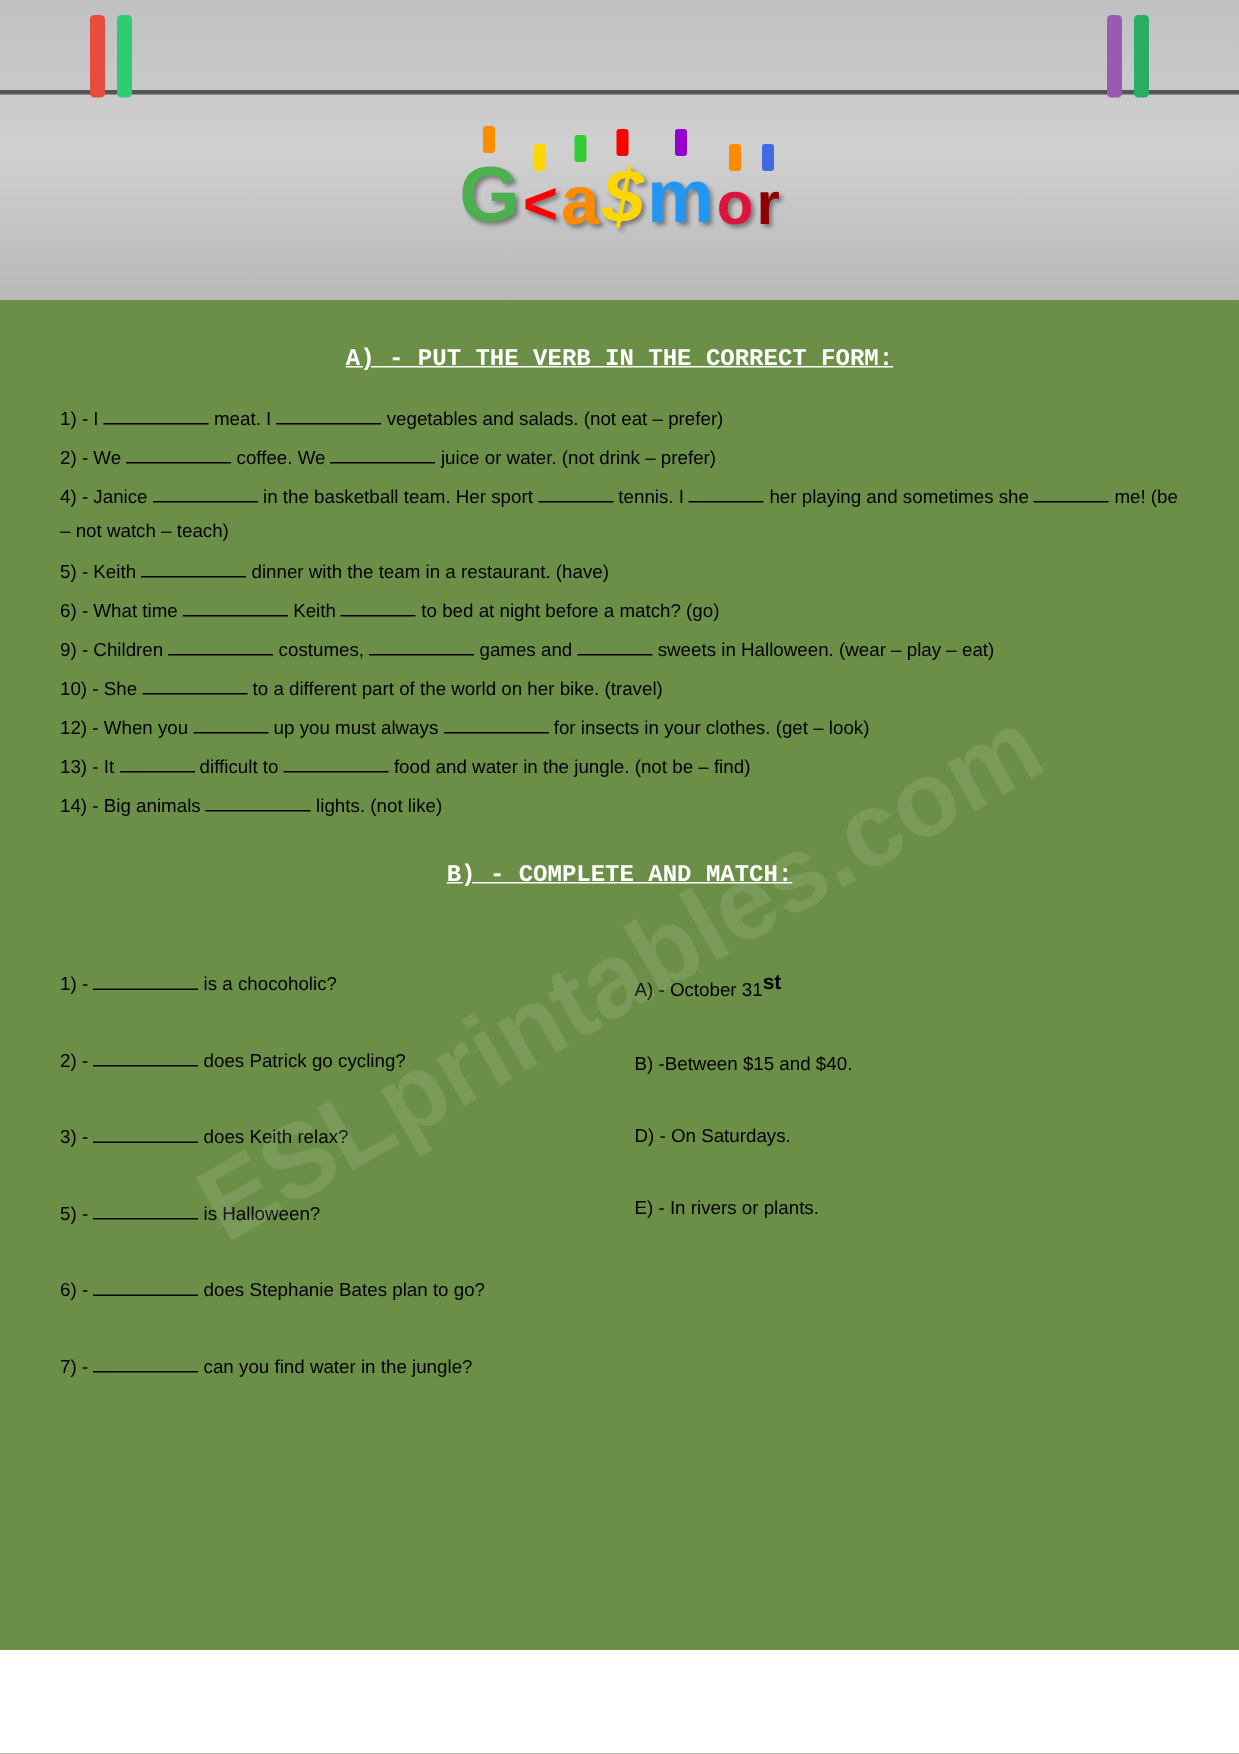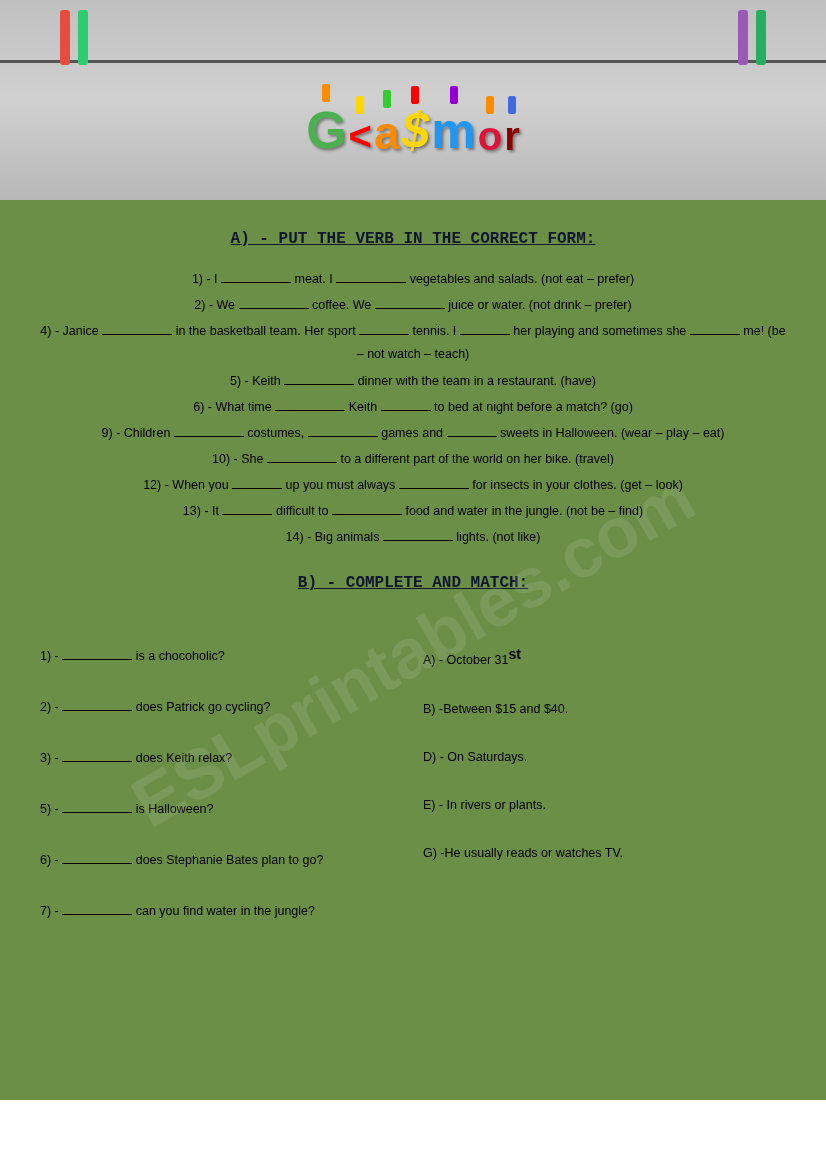--- a/index.html
+++ b/index.html
@@ -83,7 +83,7 @@
 
     .section-title {
       text-align: center;
-      color: #0f172a;
+      color: #ffffff;
       font-size: 16px;
       font-weight: bold;
       text-decoration: underline;

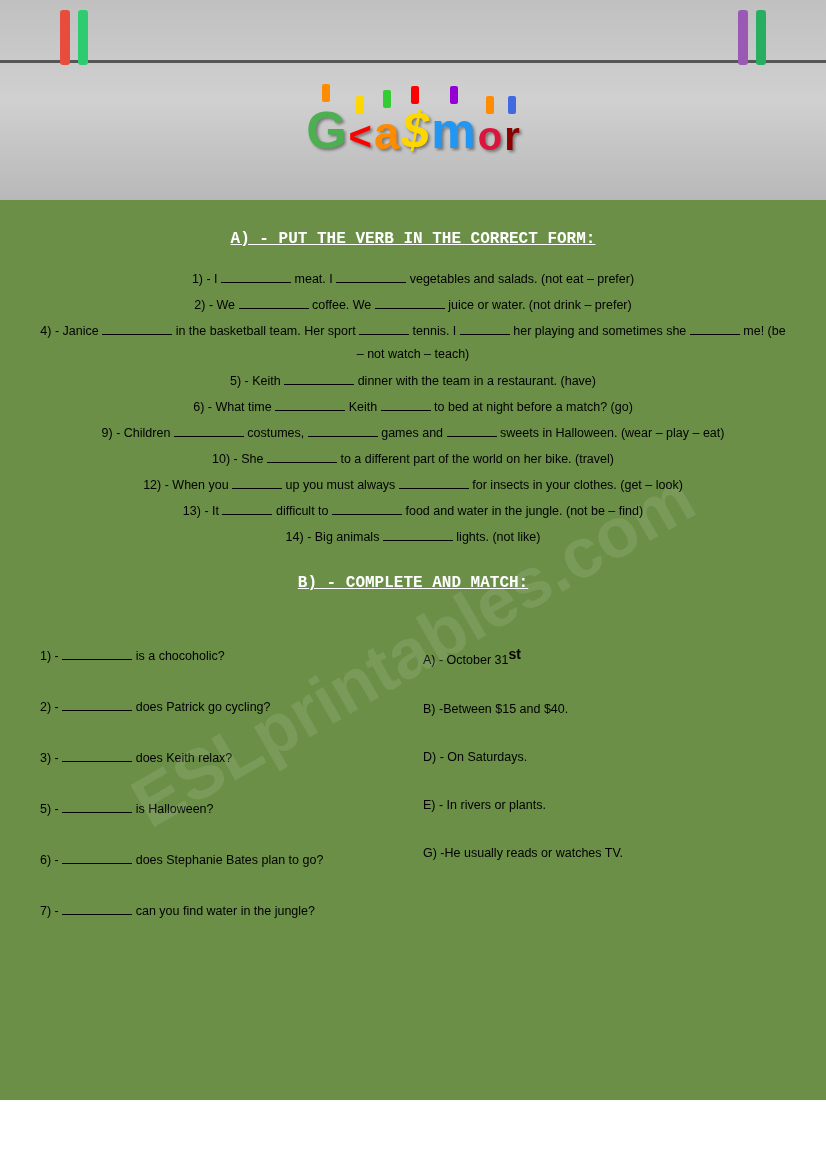--- a/index.html
+++ b/index.html
@@ -102,7 +102,6 @@
 
     .exercise-text p {
       margin-bottom: 3px;
-      text-align: center;
     }
 
     .blank {

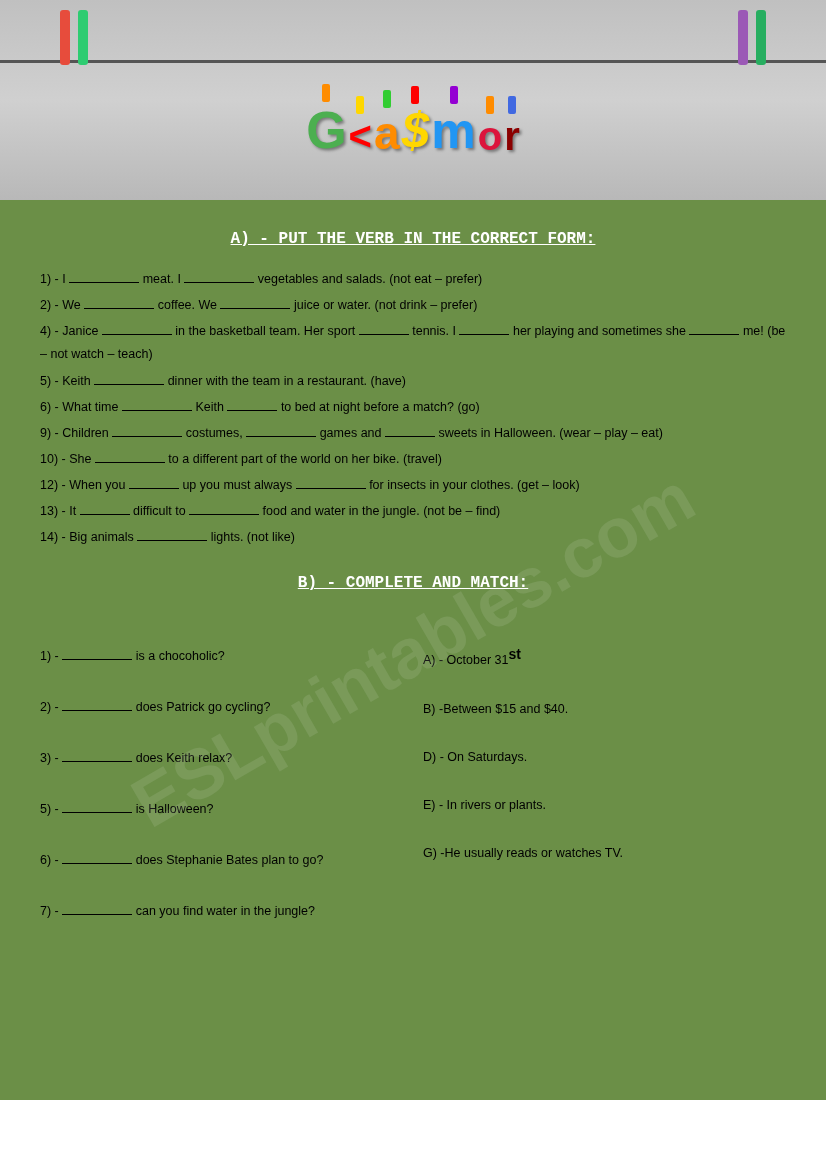--- a/index.html
+++ b/index.html
@@ -242,7 +242,6 @@
         <p class="match-item">B) -Between $15 and $40.</p>
         <p class="match-item">D) - On Saturdays.</p>
         <p class="match-item">E) - In rivers or plants.</p>
-        <p class="match-item">G) -He usually reads or watches TV.</p>
       </div>
     </div>
   </div>

